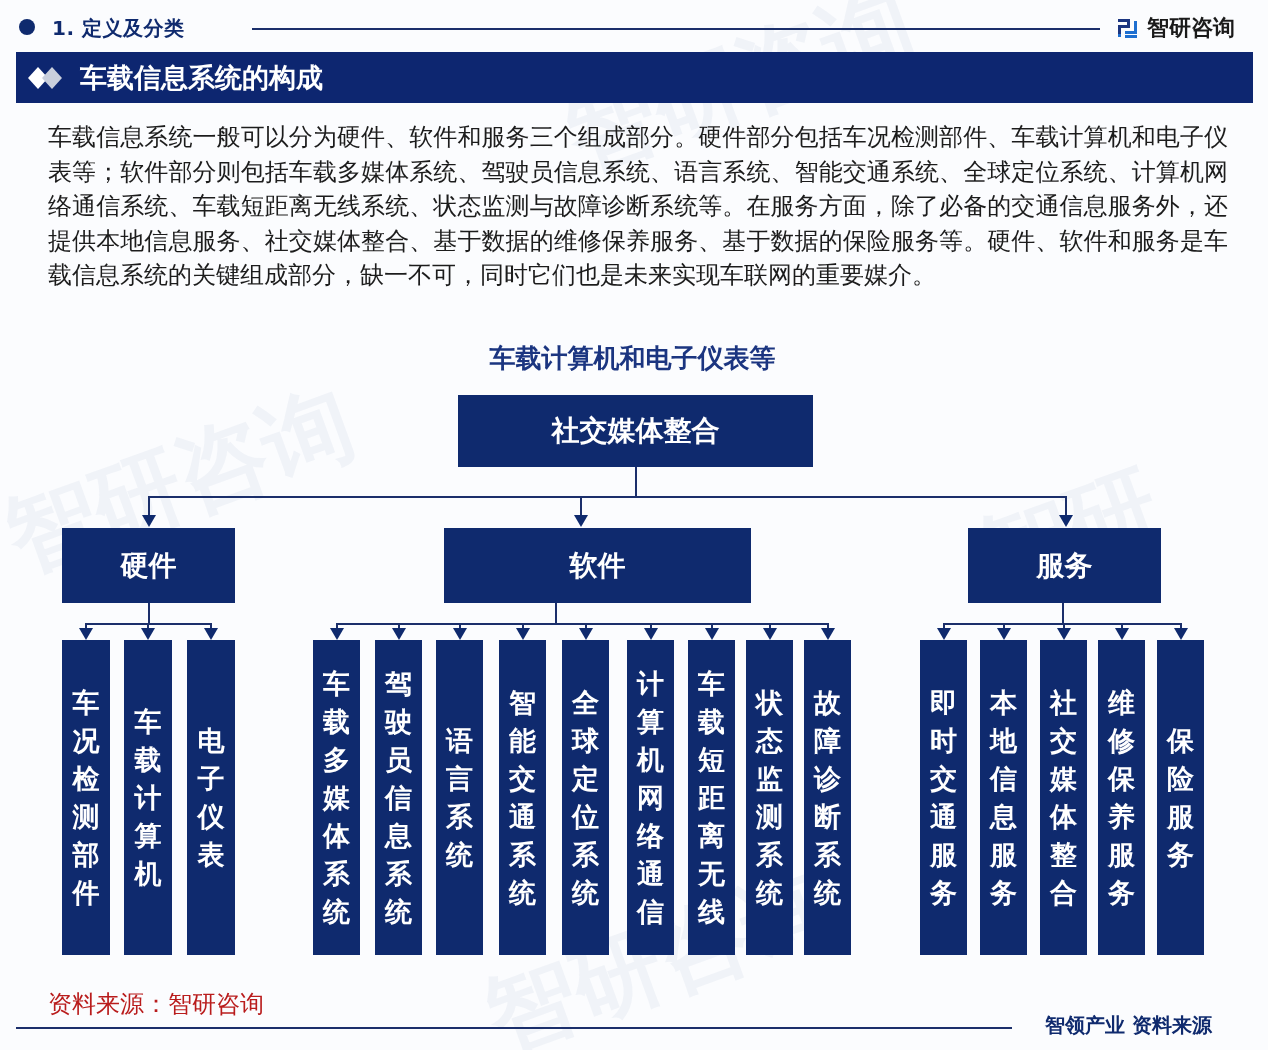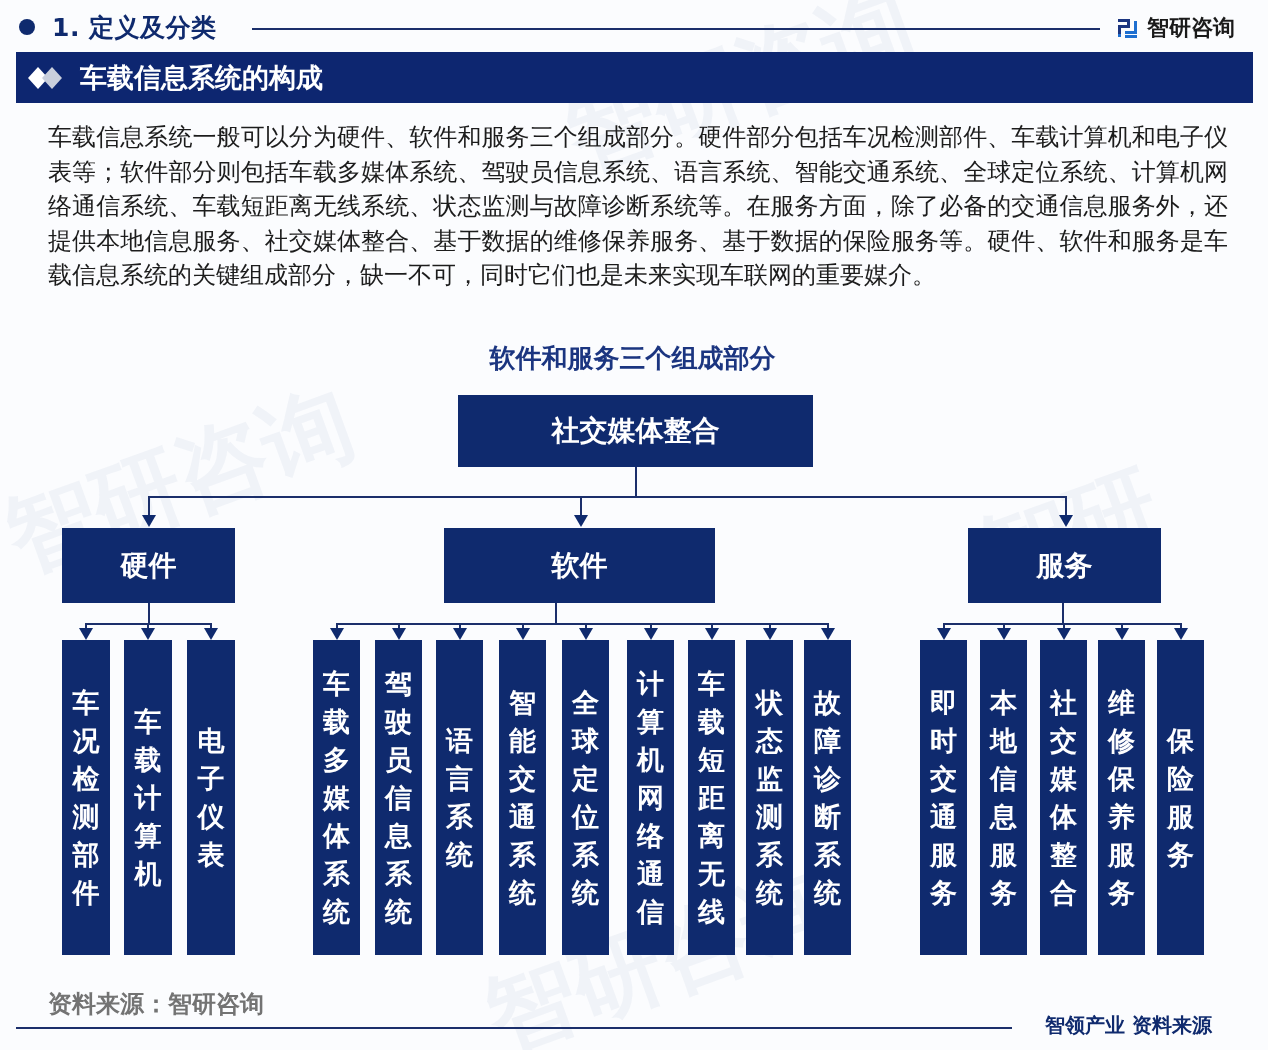--- a/index.html
+++ b/index.html
@@ -12,7 +12,7 @@
   .abs { position:absolute; }
   
   .sec-dot { left:19px; top:19px; width:16px; height:16px; border-radius:50%; background:#0f2a6e; }
-  .sec-title { left:52px; top:10px; font-size:25px; font-weight:bold; color:#0f2a6e; line-height:36px; letter-spacing:0.5px; }
+  .sec-title { left:52px; top:10px; font-size:20px; font-weight:bold; color:#0f2a6e; line-height:36px; letter-spacing:0.5px; }
   .sec-line { left:252px; top:28px; width:848px; height:2px; background:#1b2f6b; }
   .brand { left:1117px; top:12px; height:32px; display:flex; align-items:center; gap:8px; }
   .brand-text { font-size:22px; font-weight:bold; color:#1a1a1a; }

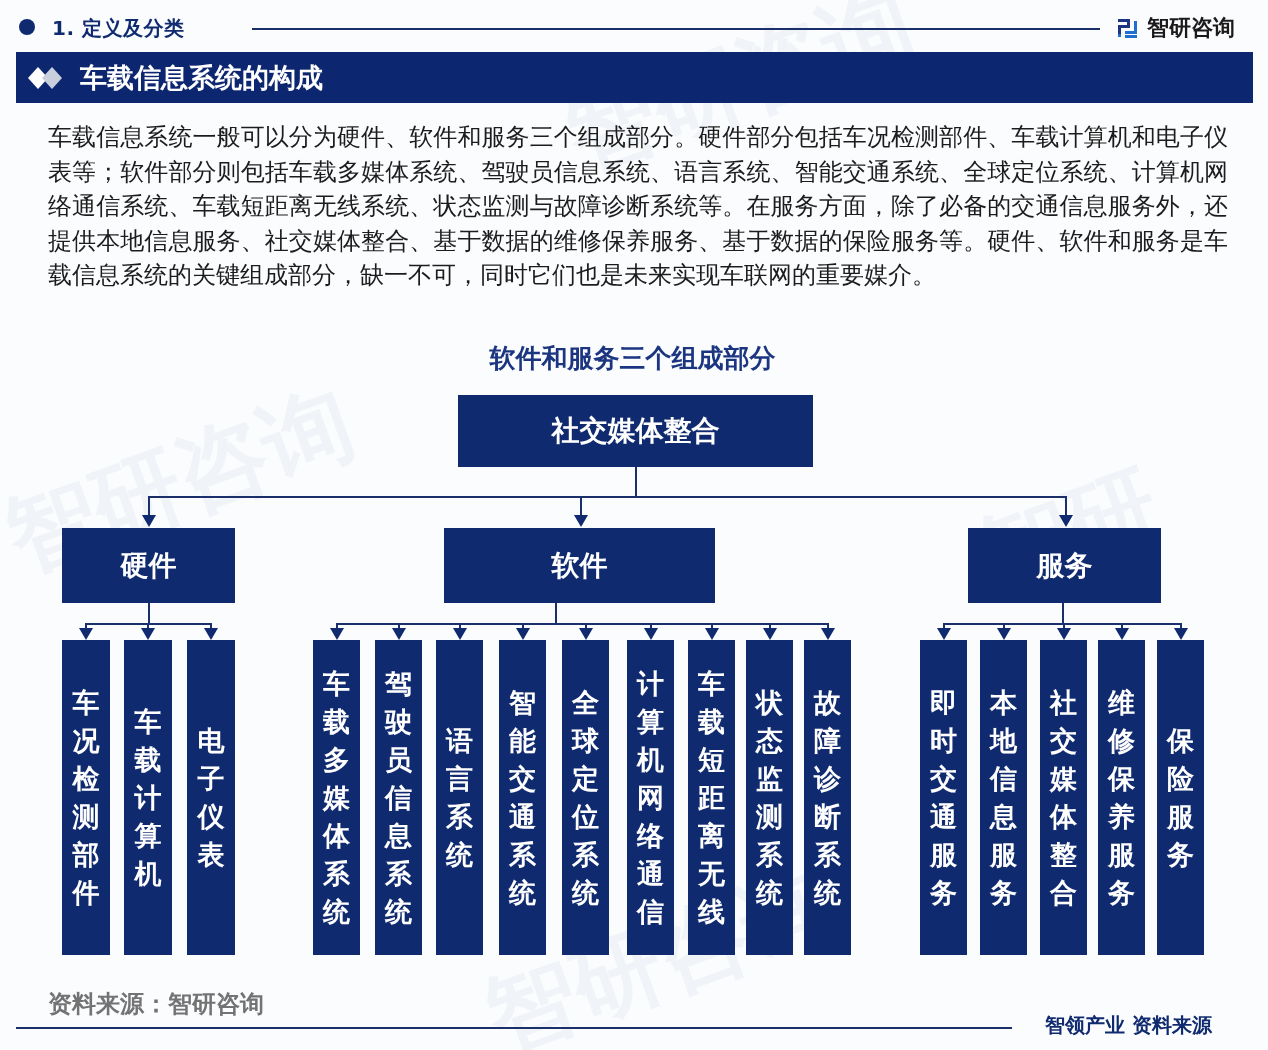--- a/index.html
+++ b/index.html
@@ -70,7 +70,7 @@
 
 <div class="abs para">车载信息系统一般可以分为硬件、软件和服务三个组成部分。硬件部分包括车况检测部件、车载计算机和电子仪表等；软件部分则包括车载多媒体系统、驾驶员信息系统、语言系统、智能交通系统、全球定位系统、计算机网络通信系统、车载短距离无线系统、状态监测与故障诊断系统等。在服务方面，除了必备的交通信息服务外，还提供本地信息服务、社交媒体整合、基于数据的维修保养服务、基于数据的保险服务等。硬件、软件和服务是车载信息系统的关键组成部分，缺一不可，同时它们也是未来实现车联网的重要媒介。</div>
 
-<div class="abs chart-title">软件和服务三个组成部分</div>
+<div class="abs chart-title">车载计算机和电子仪表等</div>
 
 <div class="abs box root">社交媒体整合</div>
 

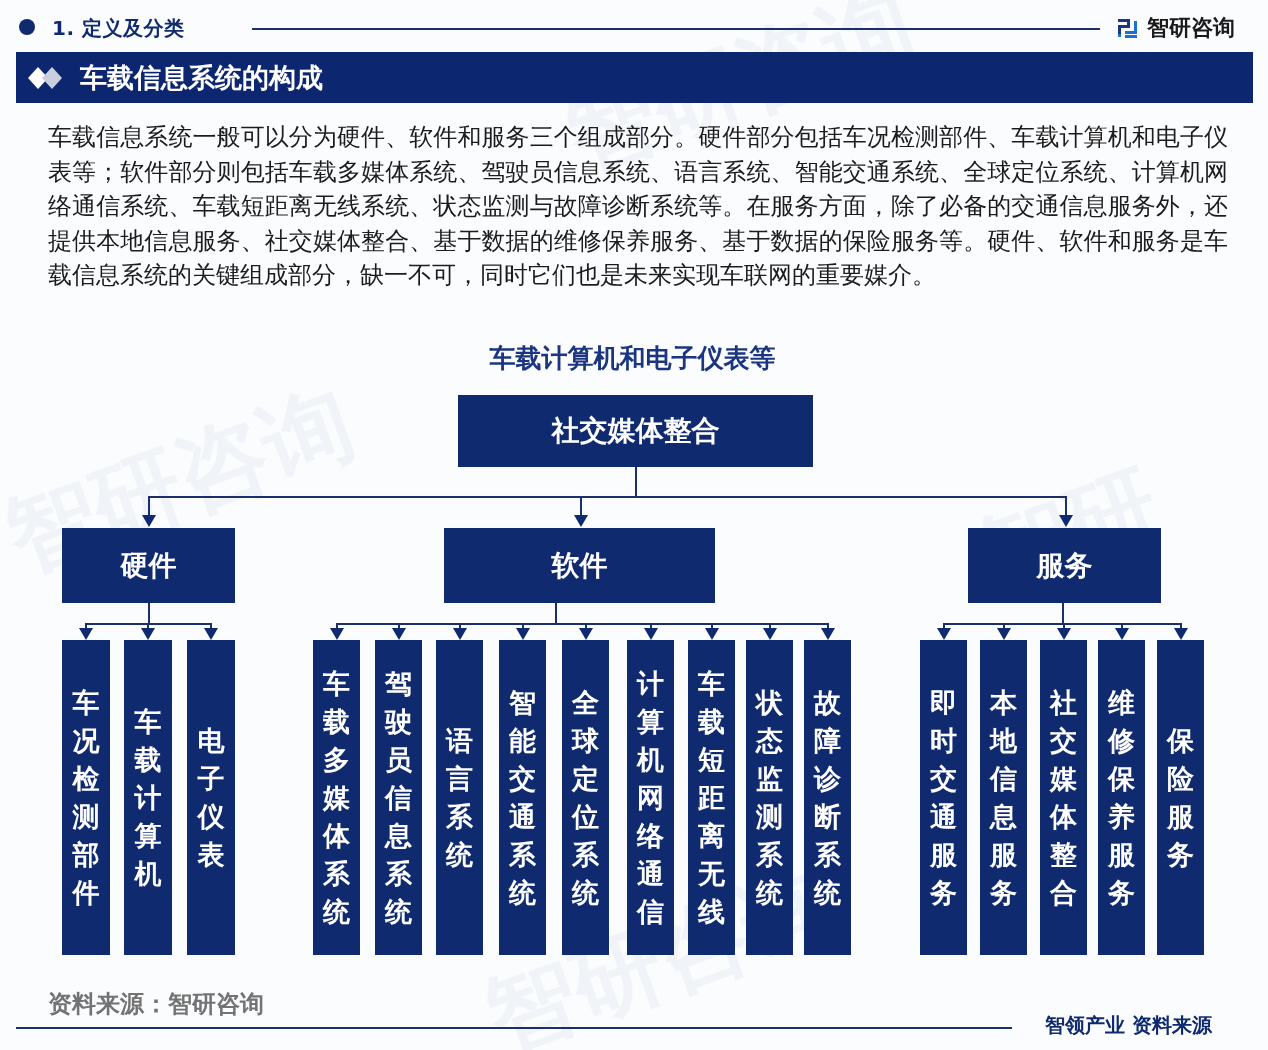--- a/index.html
+++ b/index.html
@@ -84,7 +84,7 @@
 <div class="arrow" style="left:1059px; top:515px;"></div>
 
 <div class="abs box l1" style="left:62px; width:173px;">硬件</div>
-<div class="abs box l1" style="left:444px; width:271px;">软件</div>
+<div class="abs box l1" style="left:444px; width:307px;">软件</div>
 <div class="abs box l1" style="left:968px; width:193px;">服务</div>
 
 <div class="line" style="left:148px; top:603px; width:2px; height:21px;"></div>

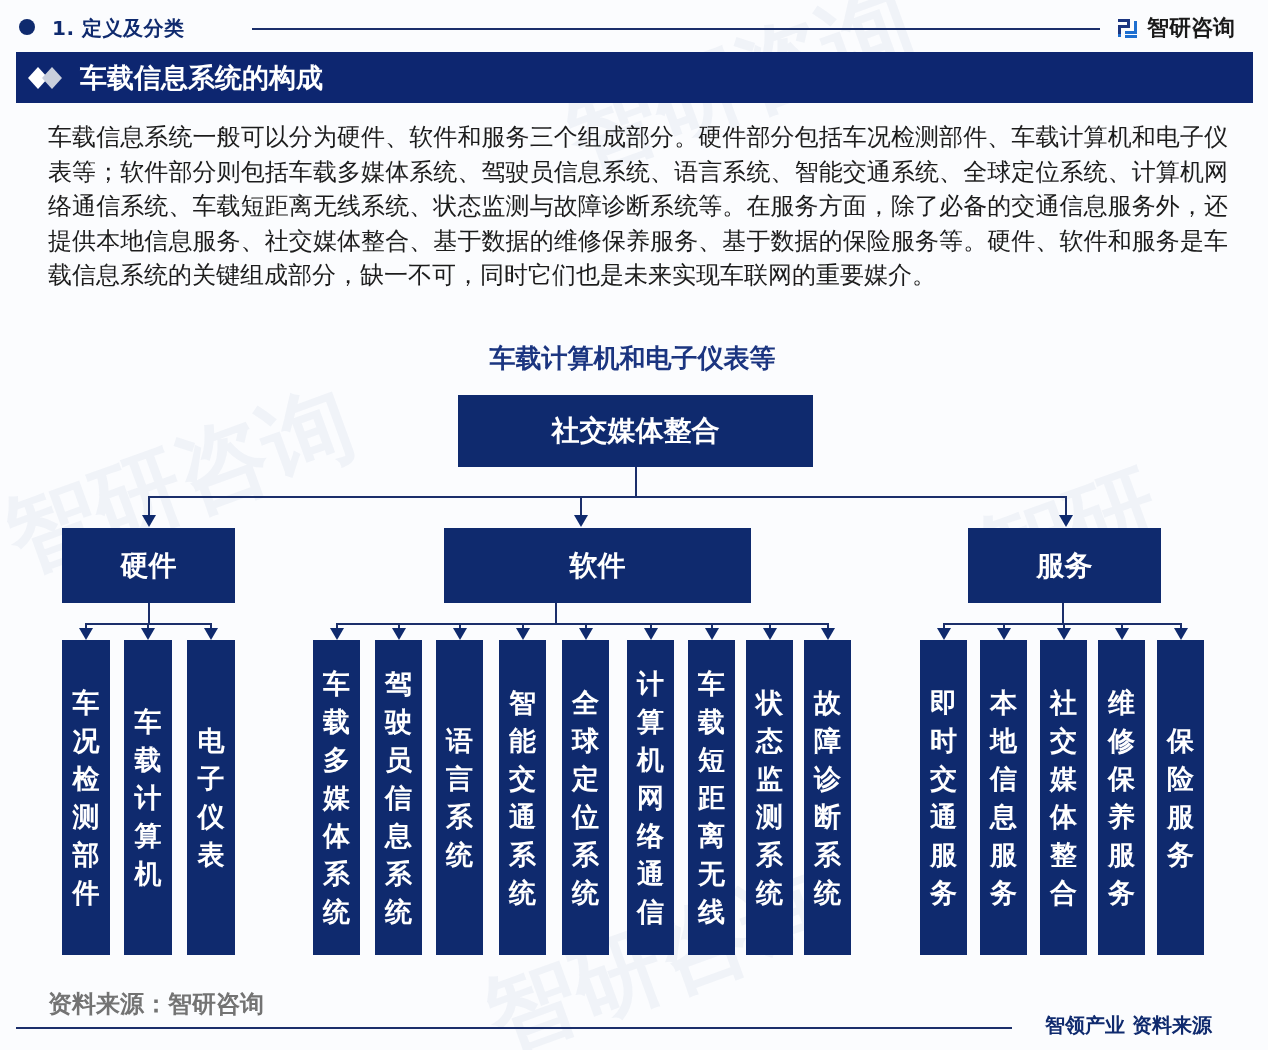--- a/index.html
+++ b/index.html
@@ -31,7 +31,7 @@
   .line { background:#1b2f6b; position:absolute; }
   .arrow { position:absolute; width:0; height:0; border-left:7px solid transparent; border-right:7px solid transparent; border-top:12px solid #0f2a6e; }
   
-  .source { left:48px; top:986px; font-size:24px; font-weight:bold; color:#737373; line-height:36px; }
+  .source { left:48px; top:986px; font-size:24px; font-weight:normal; color:#b91c1c; line-height:36px; }
   .foot-line { left:16px; top:1027px; width:996px; height:2px; background:#1b2f6b; }
   .slogan { left:1045px; top:1010px; font-size:20px; font-weight:bold; color:#0f2a6e; line-height:30px; }
   .wm { position:absolute; color:rgba(120,140,180,0.08); font-size:90px; font-weight:bold; transform:rotate(-20deg); pointer-events:none; white-space:nowrap; }

